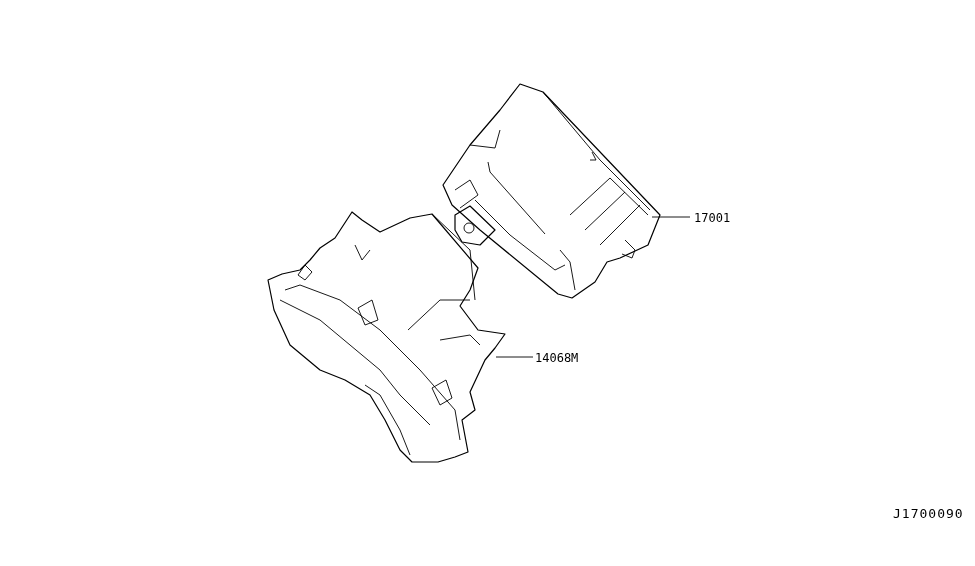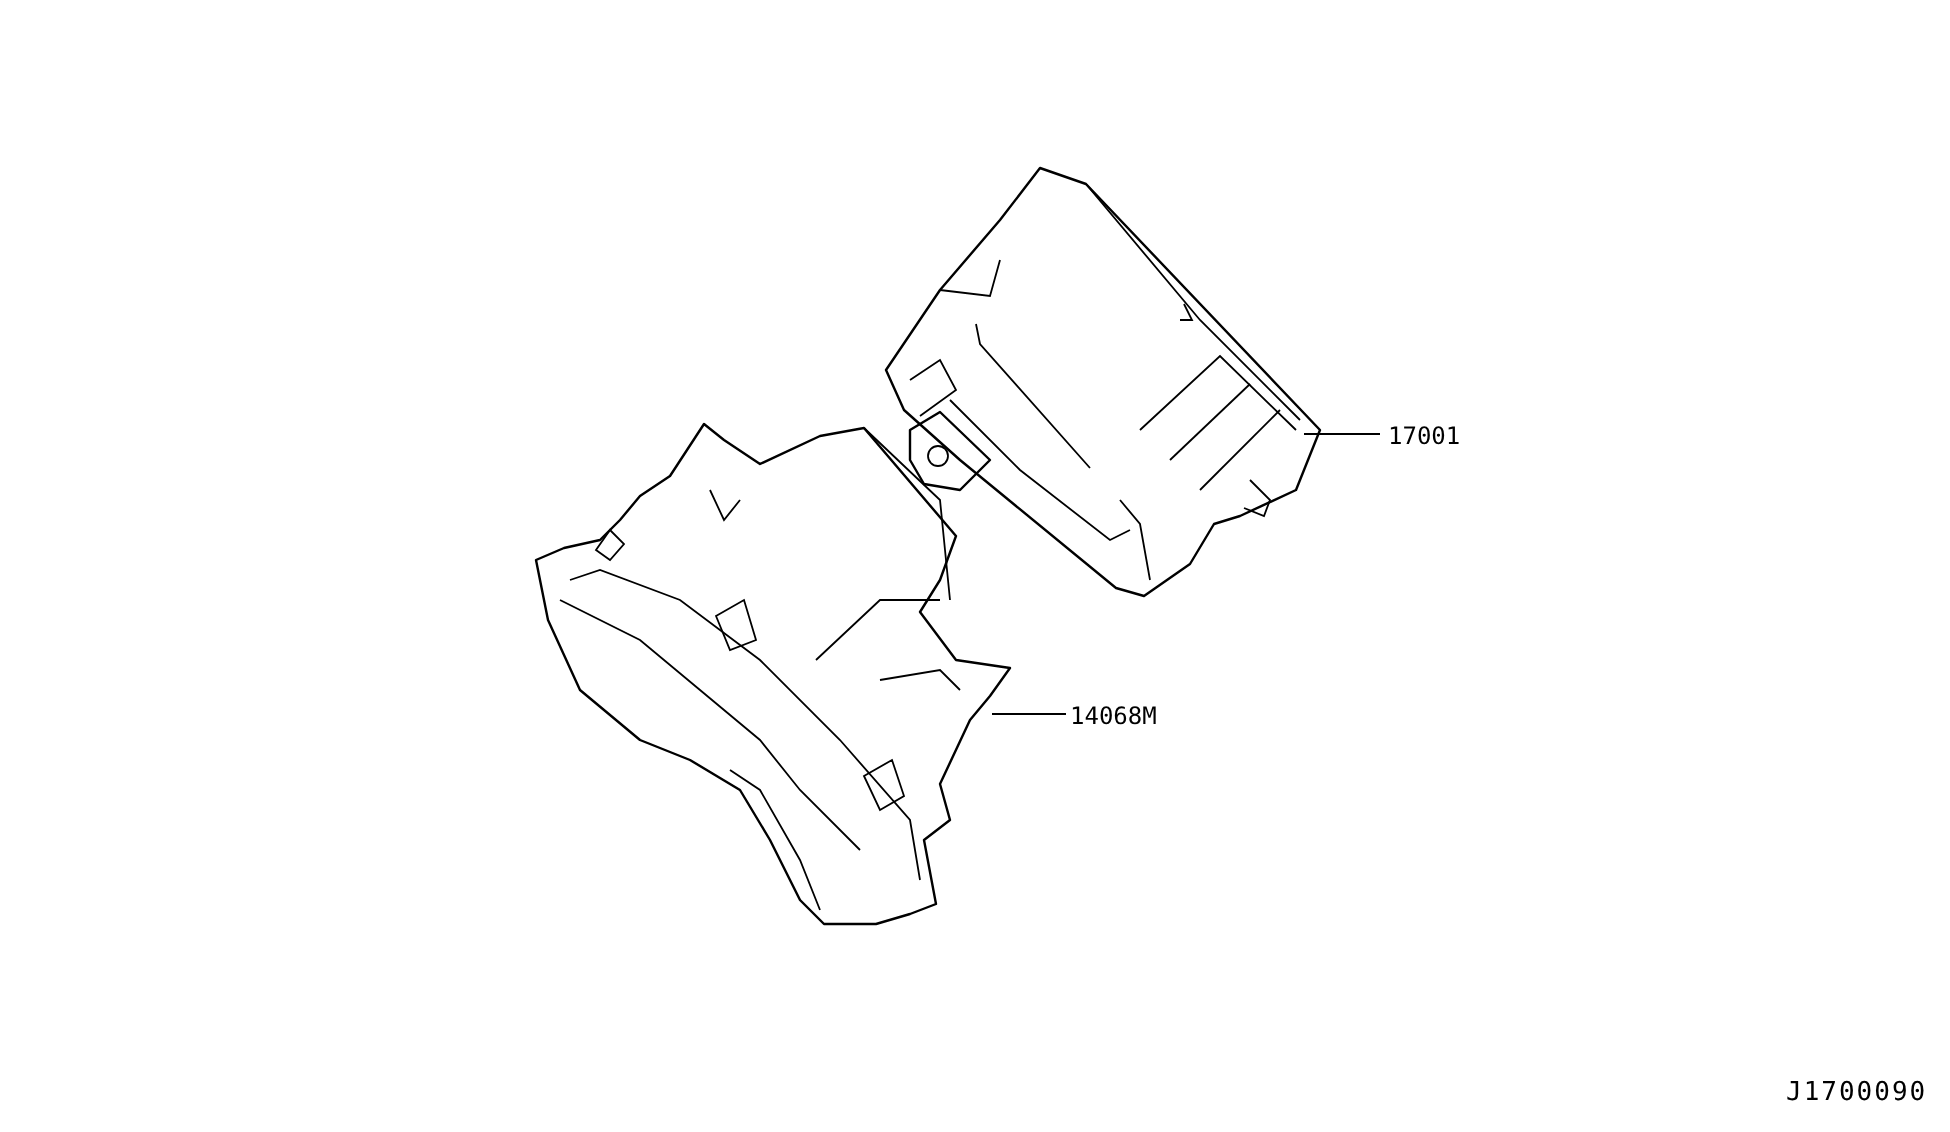--- a/index.html
+++ b/index.html
@@ -69,7 +69,7 @@
 
   <span class="part-label" style="left:694px; top:211px;">17001</span>
   <span class="part-label" style="left:535px; top:351px;">14068M</span>
-  <span class="diagram-id" style="left:893px; top:506px;margin-top:33px;">J1700090</span>
+  <span class="diagram-id" style="left:893px; top:506px;">J1700090</span>
 </div>
 
 </body></html>

